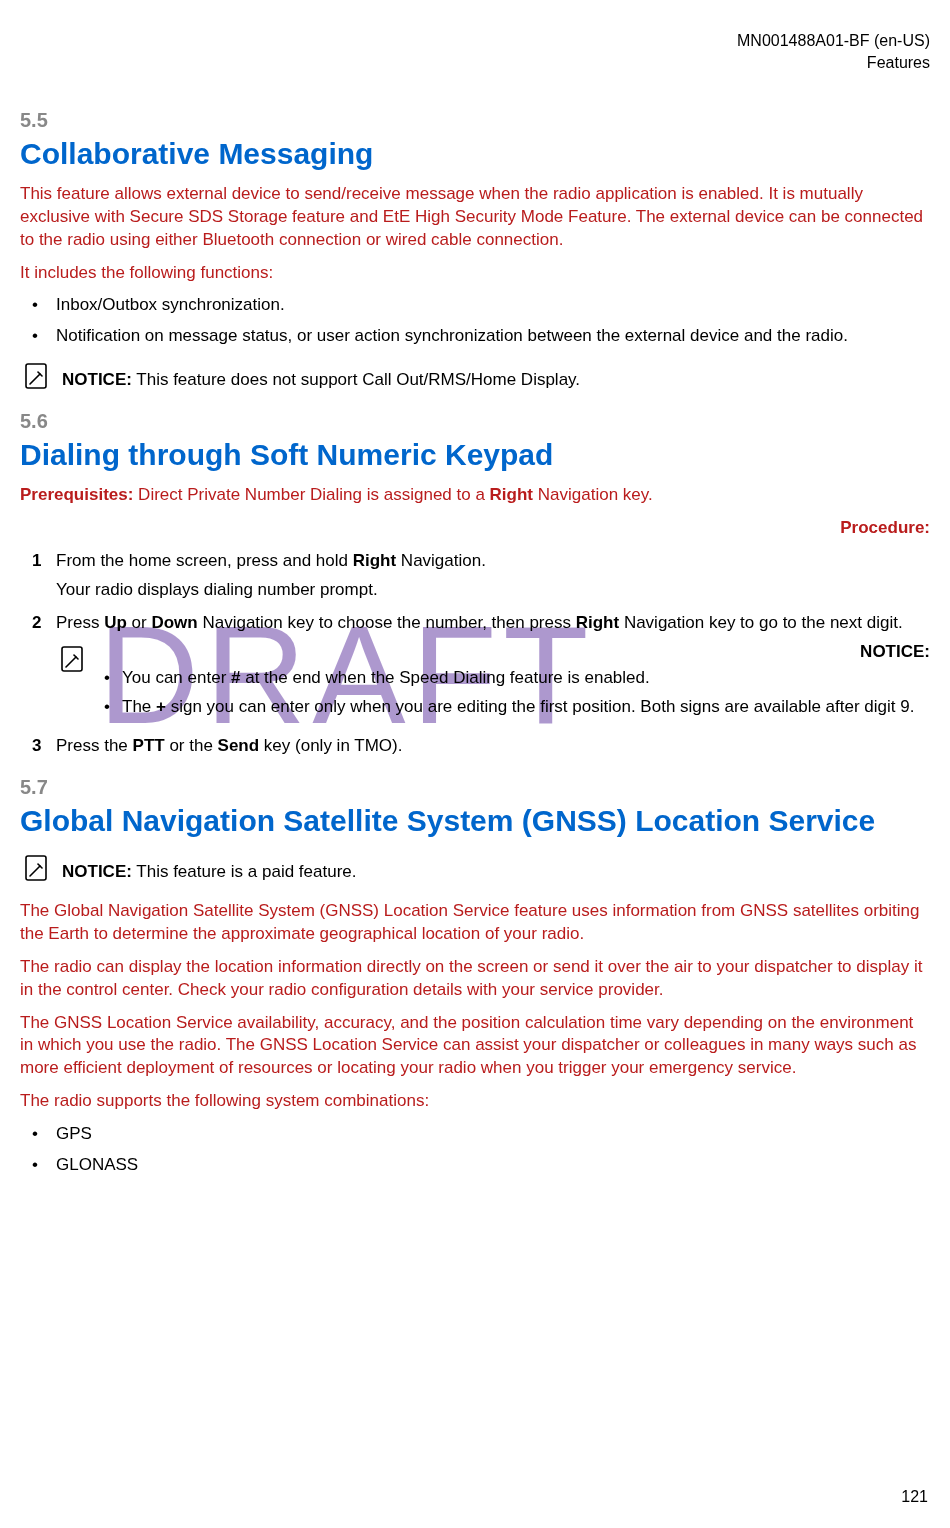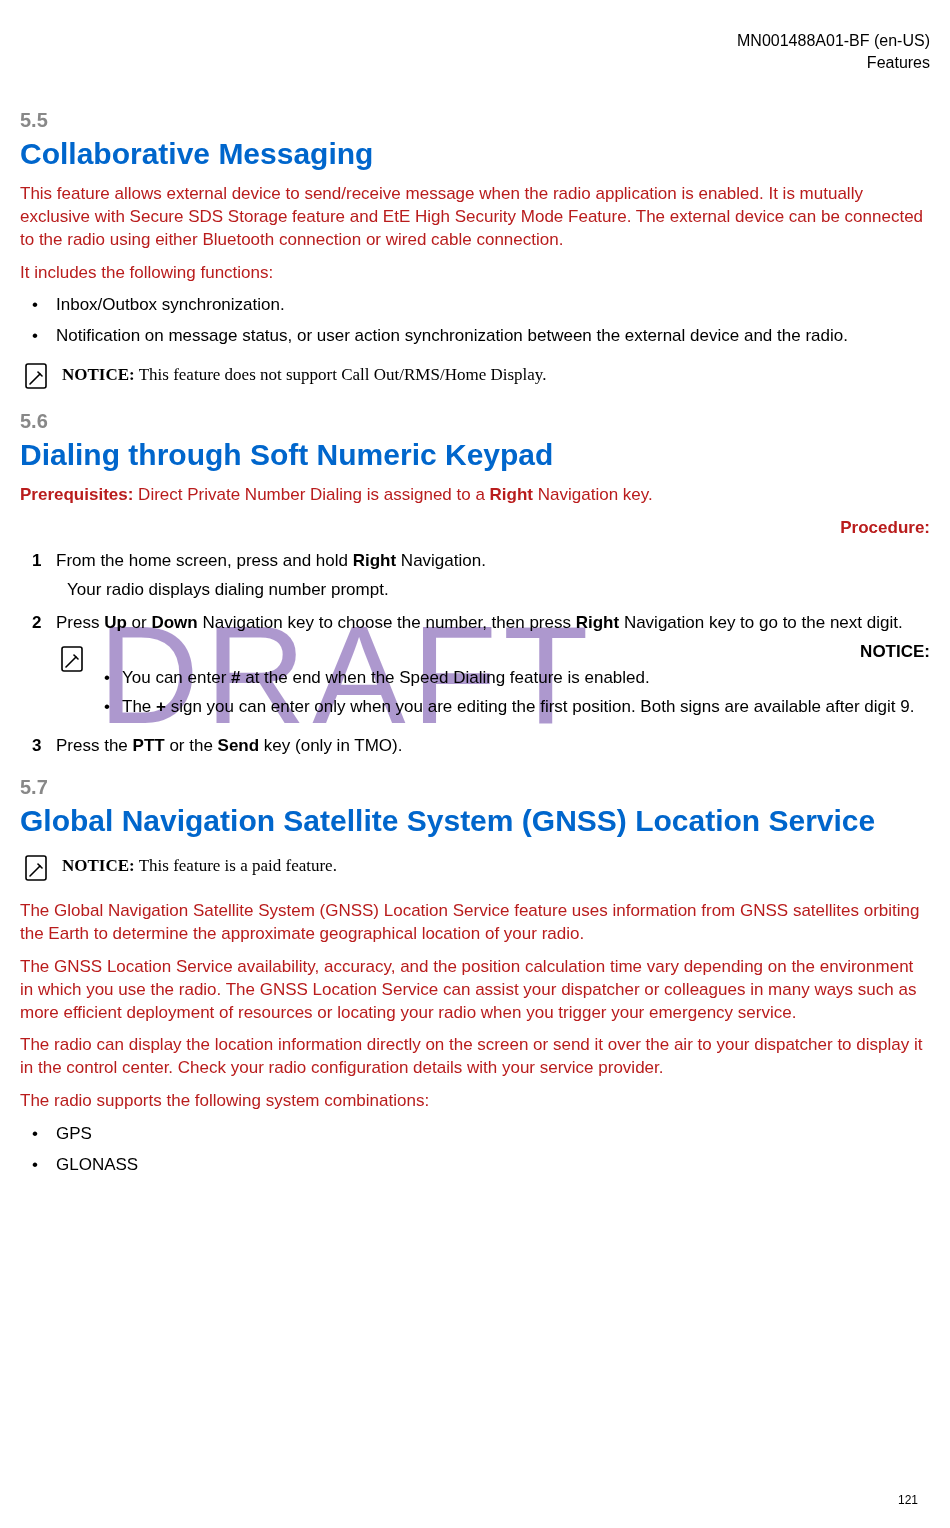--- a/index.html
+++ b/index.html
@@ -59,9 +59,8 @@
     }
     .notice-block {
       display: flex;
-      align-items: center;
+      align-items: flex-end;
       margin: 8px 0 16px 0;
-      font-family: Liberation Serif, serif;
     }
     .notice-icon {
       width: 32px;

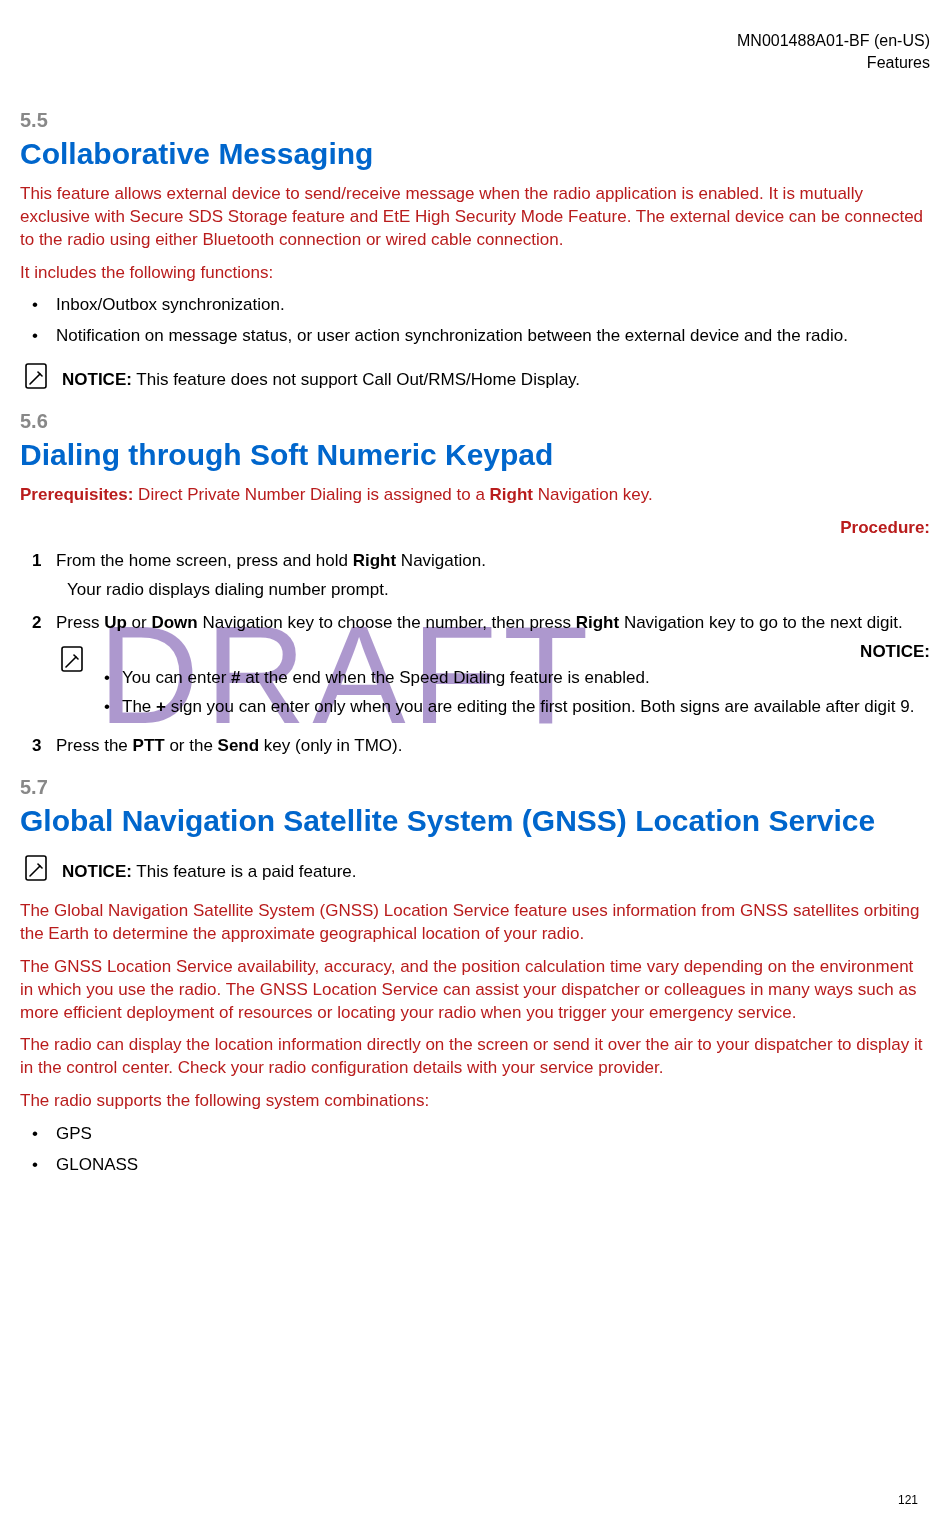--- a/index.html
+++ b/index.html
@@ -103,7 +103,6 @@
     }
     .step-sub {
       margin-top: 6px;
-      margin-left: 11px;
     }
     .nested-notice {
       display: flex;

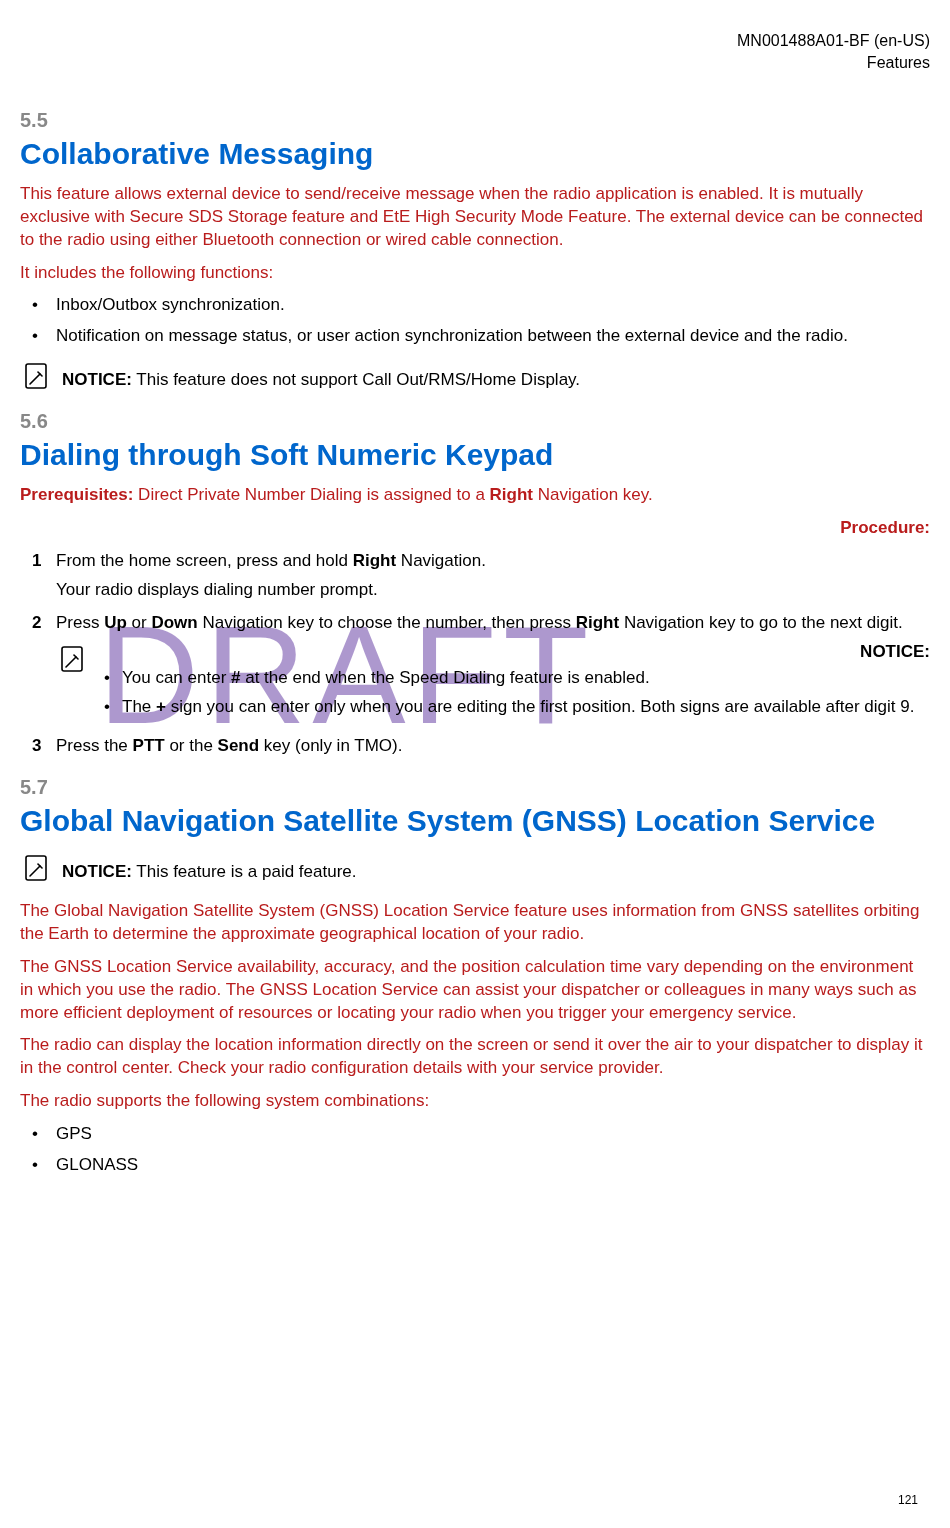--- a/index.html
+++ b/index.html
@@ -239,8 +239,8 @@
     </div>
   </div>
   <p class="body-text">The Global Navigation Satellite System (GNSS) Location Service feature uses information from GNSS satellites orbiting the Earth to determine the approximate geographical location of your radio.</p>
+  <p class="body-text">The radio can display the location information directly on the screen or send it over the air to your dispatcher to display it in the control center. Check your radio configuration details with your service provider.</p>
   <p class="body-text">The GNSS Location Service availability, accuracy, and the position calculation time vary depending on the environment in which you use the radio. The GNSS Location Service can assist your dispatcher or colleagues in many ways such as more efficient deployment of resources or locating your radio when you trigger your emergency service.</p>
-  <p class="body-text">The radio can display the location information directly on the screen or send it over the air to your dispatcher to display it in the control center. Check your radio configuration details with your service provider.</p>
   <p class="body-text">The radio supports the following system combinations:</p>
   <ul class="bullet-list">
     <li>GPS</li>

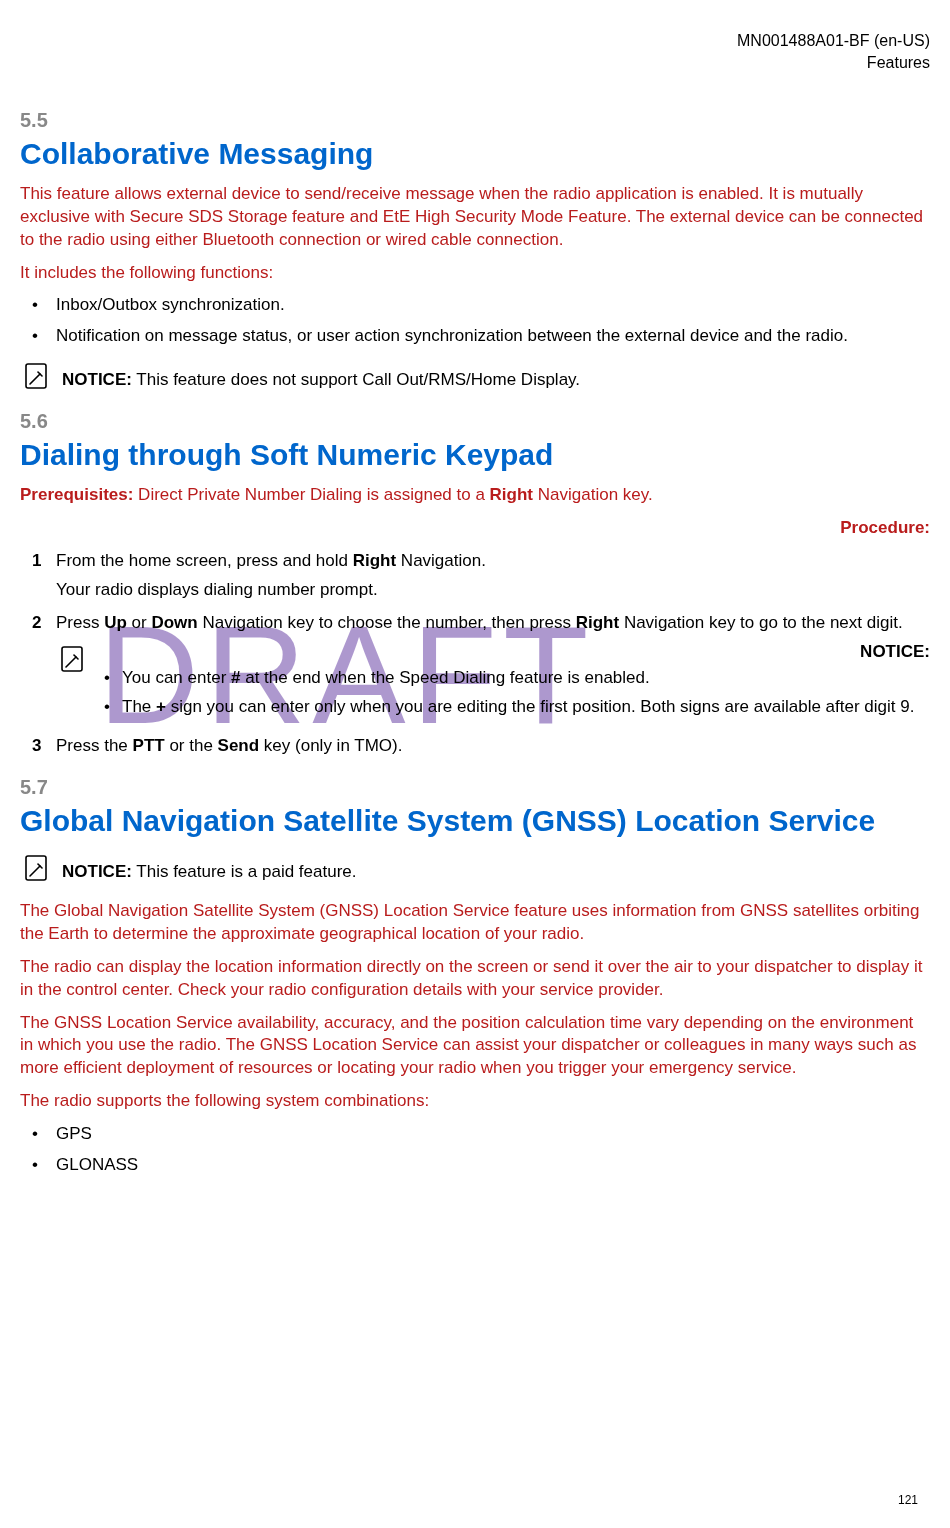--- a/index.html
+++ b/index.html
@@ -148,8 +148,8 @@
     .page-number {
       position: absolute;
       bottom: 20px;
-      right: 32px;
-      font-size: 12px;
+      right: 22px;
+      font-size: 16px;
     }
   </style>
 </head>

